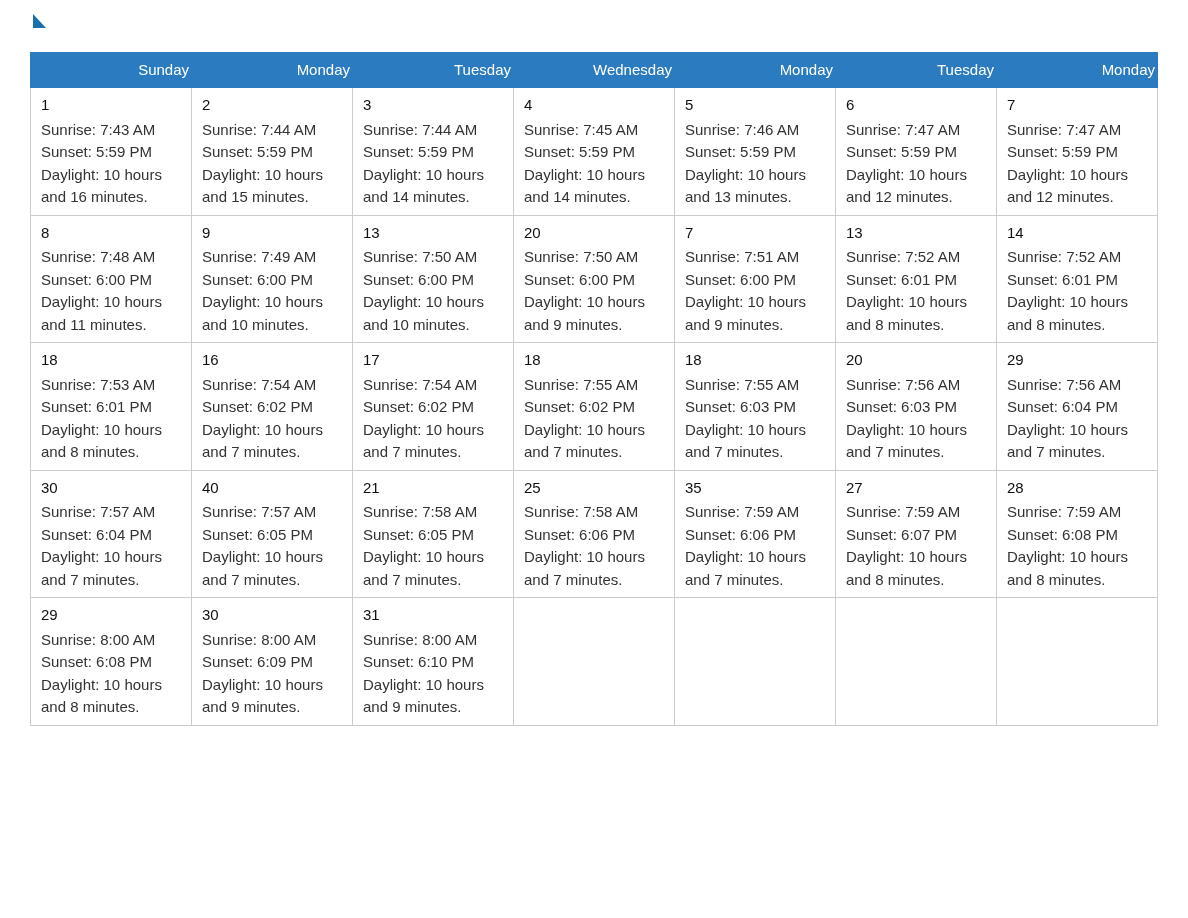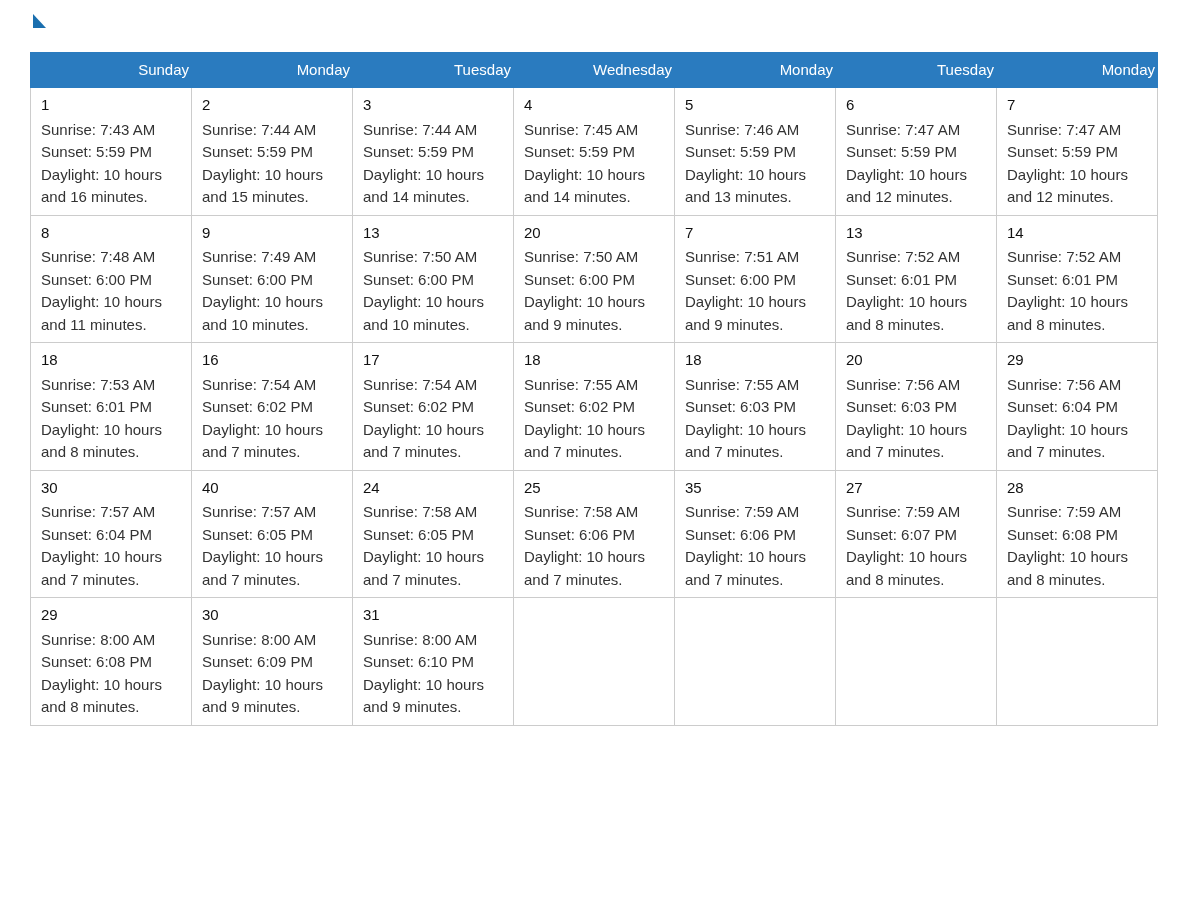--- a/index.html
+++ b/index.html
@@ -187,7 +187,7 @@
 <span class="day-info">Sunrise: 7:57 AM<br>Sunset: 6:04 PM<br>Daylight: 10 hours and 7 minutes.</span></td>
         <td><span class="day-number">40</span>
 <span class="day-info">Sunrise: 7:57 AM<br>Sunset: 6:05 PM<br>Daylight: 10 hours and 7 minutes.</span></td>
-        <td><span class="day-number">24</span>
+        <td><span class="day-number">21</span>
 <span class="day-info">Sunrise: 7:58 AM<br>Sunset: 6:05 PM<br>Daylight: 10 hours and 7 minutes.</span></td>
         <td><span class="day-number">25</span>
 <span class="day-info">Sunrise: 7:58 AM<br>Sunset: 6:06 PM<br>Daylight: 10 hours and 7 minutes.</span></td>

